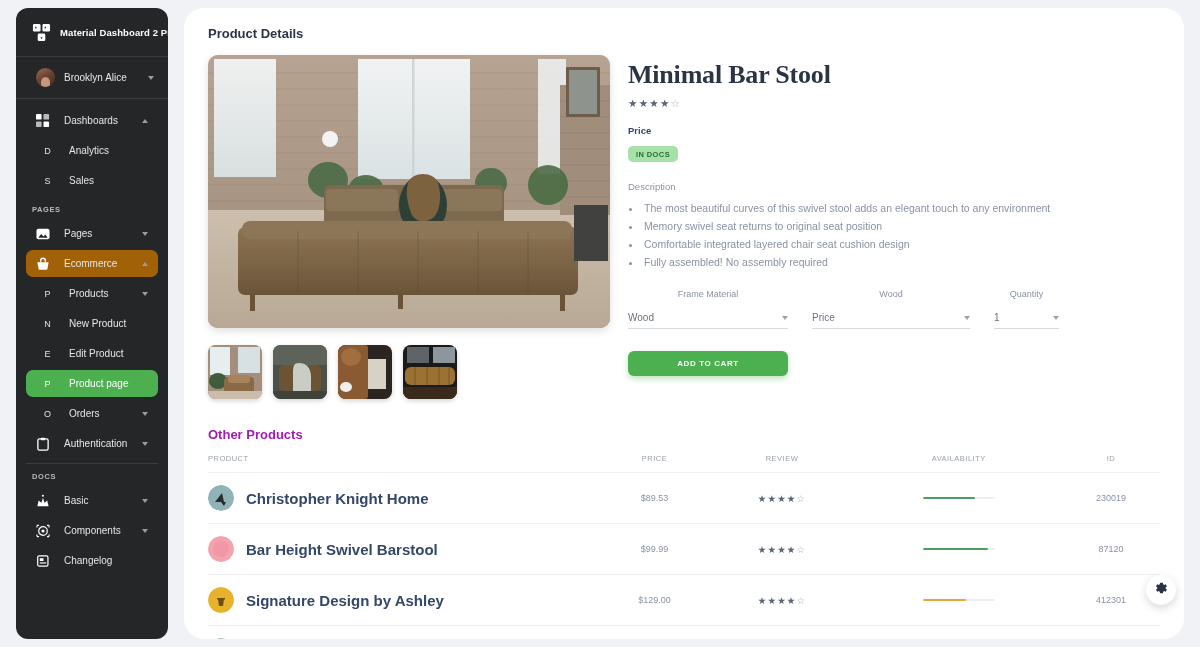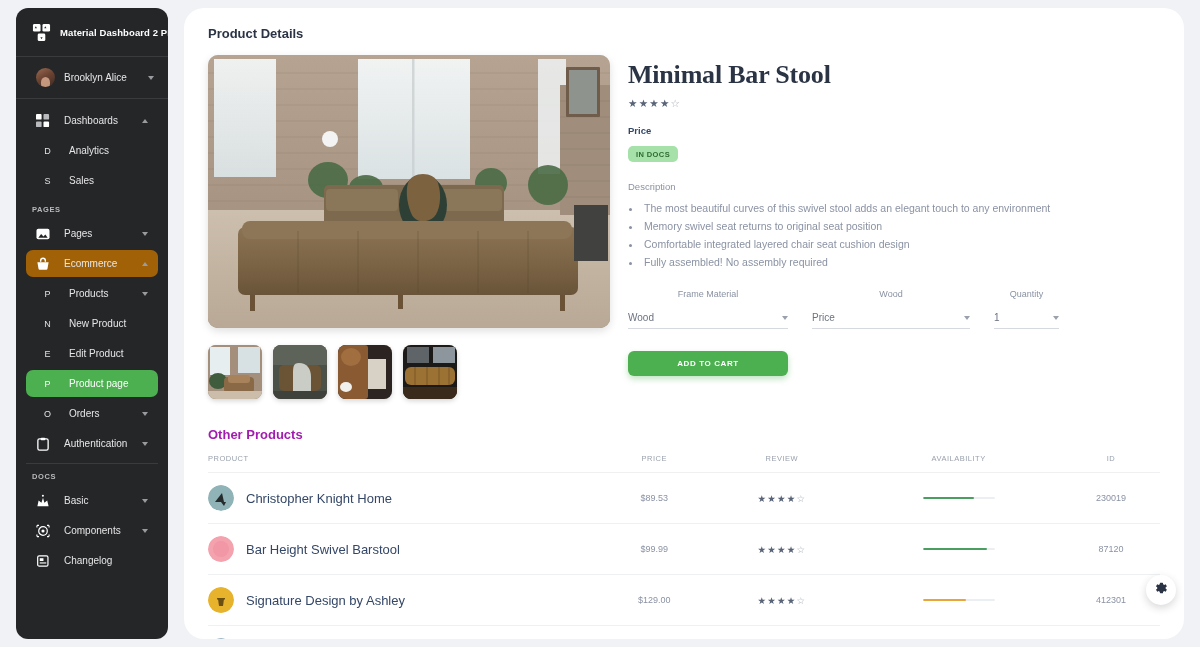--- a/index.html
+++ b/index.html
@@ -173,7 +173,7 @@
   .prod-cell { display: flex; align-items: center; gap: 12px; }
   .prod-av { width: 26px; height: 26px; border-radius: 50%; overflow: hidden; flex: 0 0 26px; }
   .prod-av svg { display:block; }
-  .prod-name { font-size: 13px; font-weight: normal; color: #344767; }
+  .prod-name { font-size: 15px; font-weight: bold; color: #344767; }
   .cell-c { text-align: center; font-size: 9px; color: #8a92a3; }
   .cell-stars { text-align: center; font-size: 9.5px; color: #5a6478; letter-spacing: 1.2px; }
   .cell-stars .empty { color: #aab0bb; }

